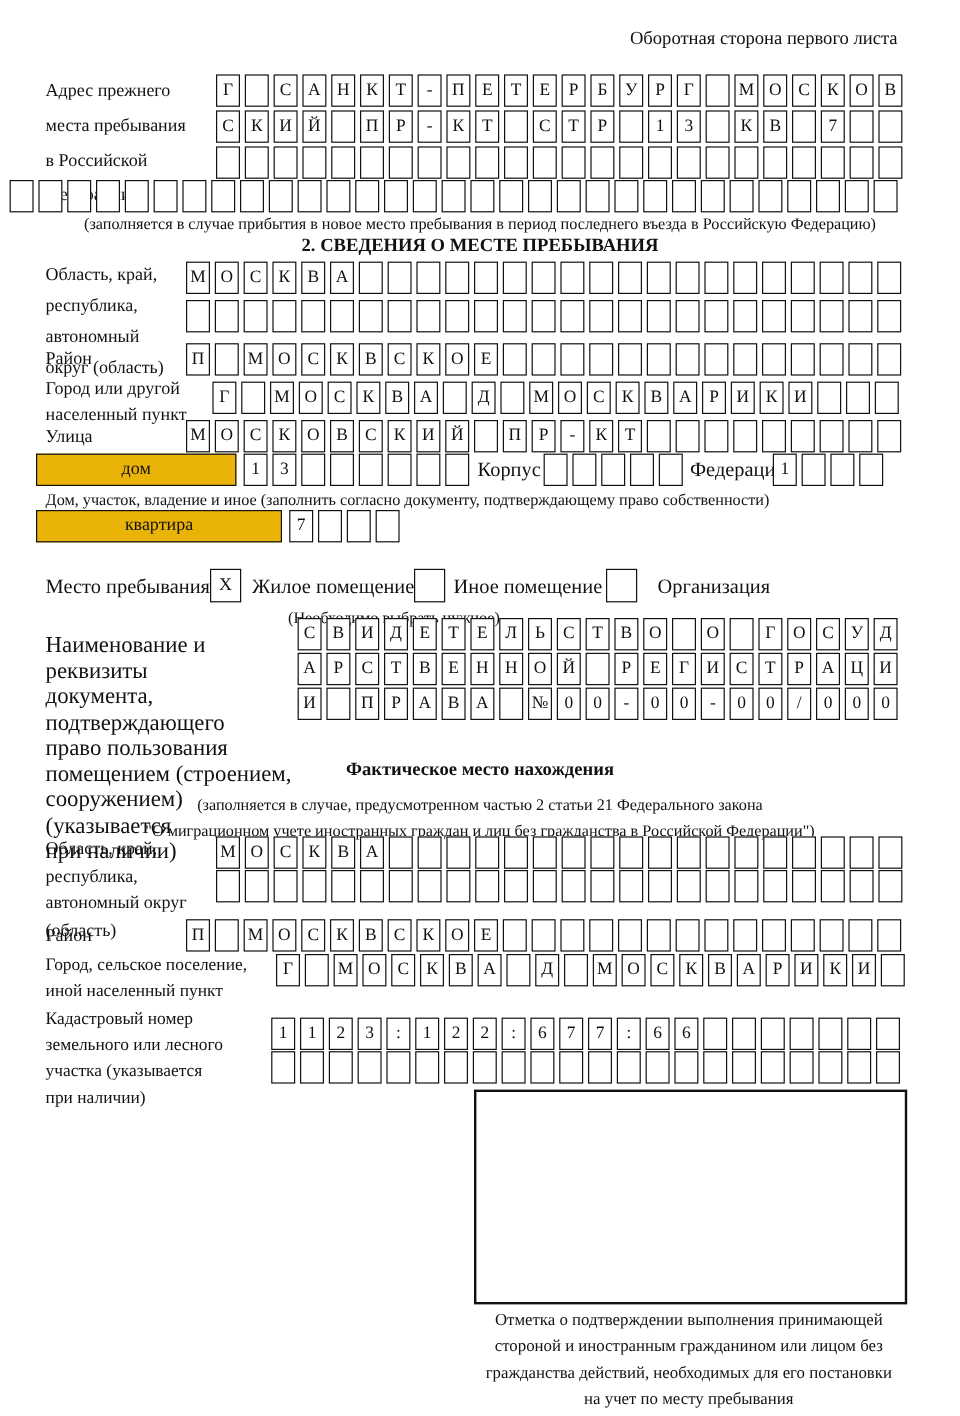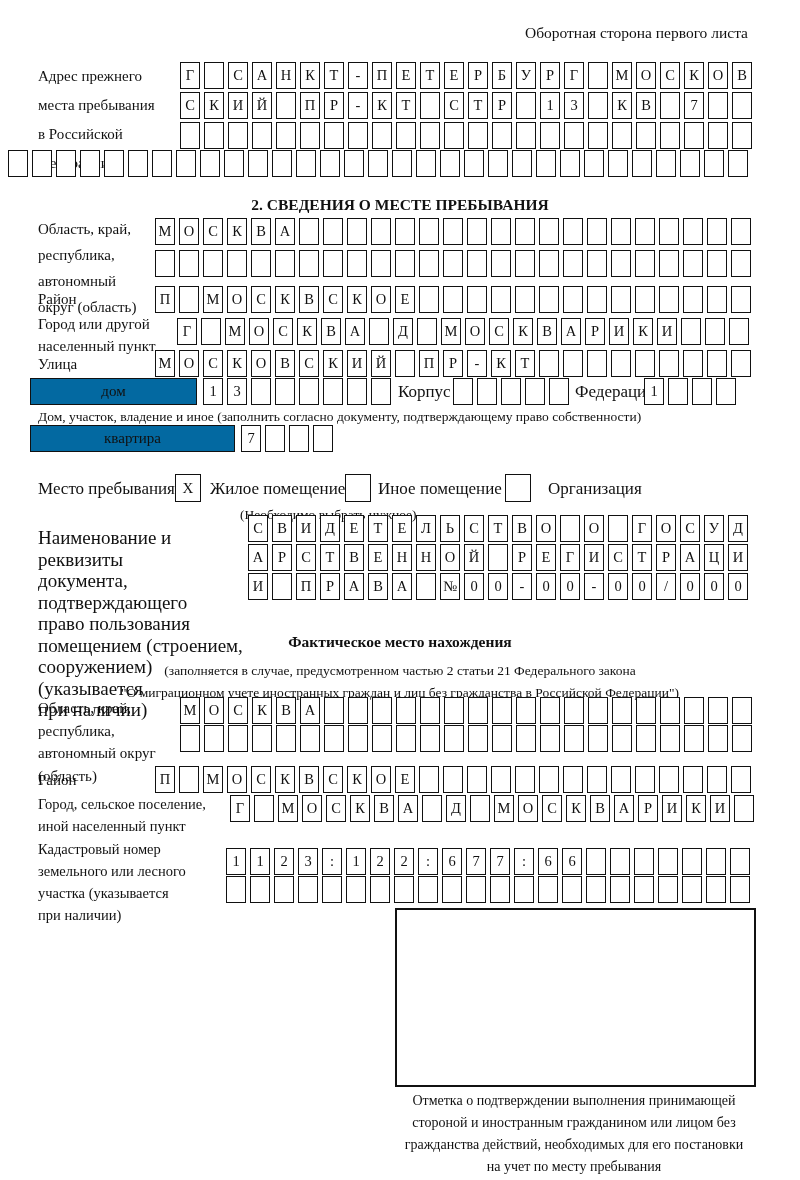--- a/index.html
+++ b/index.html
@@ -145,6 +145,7 @@
       <span class="cell"></span>
     </div>
 
+  <div class="abs note center" style="top:179px;left:0;width:800px;">(заполняется в случае прибытия в новое место пребывания в период последнего въезда в Российскую Федерацию)</div>
 
   <div class="abs title center" style="top:196px;left:0;width:800px;">2. СВЕДЕНИЯ О МЕСТЕ ПРЕБЫВАНИЯ</div>
 

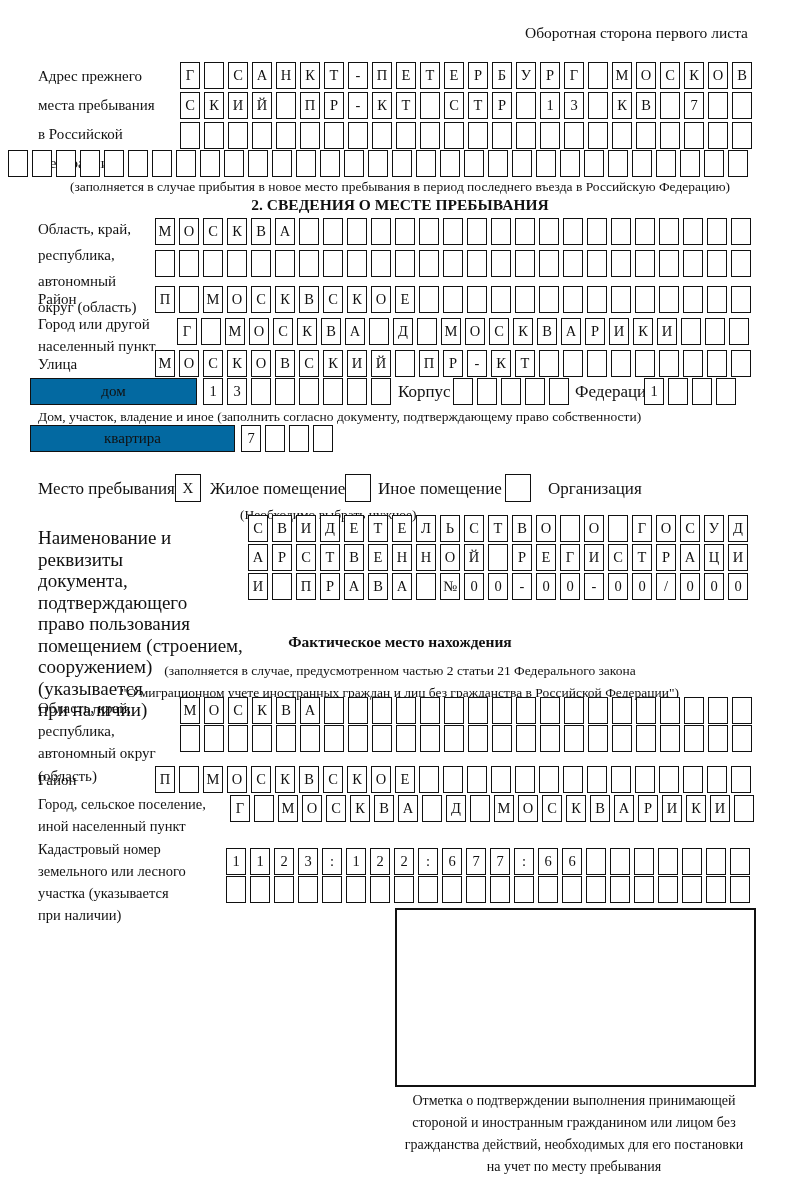--- a/index.html
+++ b/index.html
@@ -14,7 +14,7 @@
         box-sizing:border-box;display:inline-flex;align-items:center;justify-content:center;
         font-size:14.5px;background:#fff;}
   .widebox{position:absolute;height:27px;border:1.6px solid #111;box-sizing:border-box;
-        display:flex;align-items:center;justify-content:center;font-size:15px;background:#0369a1;}
+        display:flex;align-items:center;justify-content:center;font-size:15px;background:#eab308;}
   .checkbox{position:absolute;width:26px;height:28px;border:1.8px solid #111;box-sizing:border-box;
         display:flex;align-items:center;justify-content:center;font-size:15px;background:#fff;}
   .inline-label{position:absolute;font-size:17px;}

